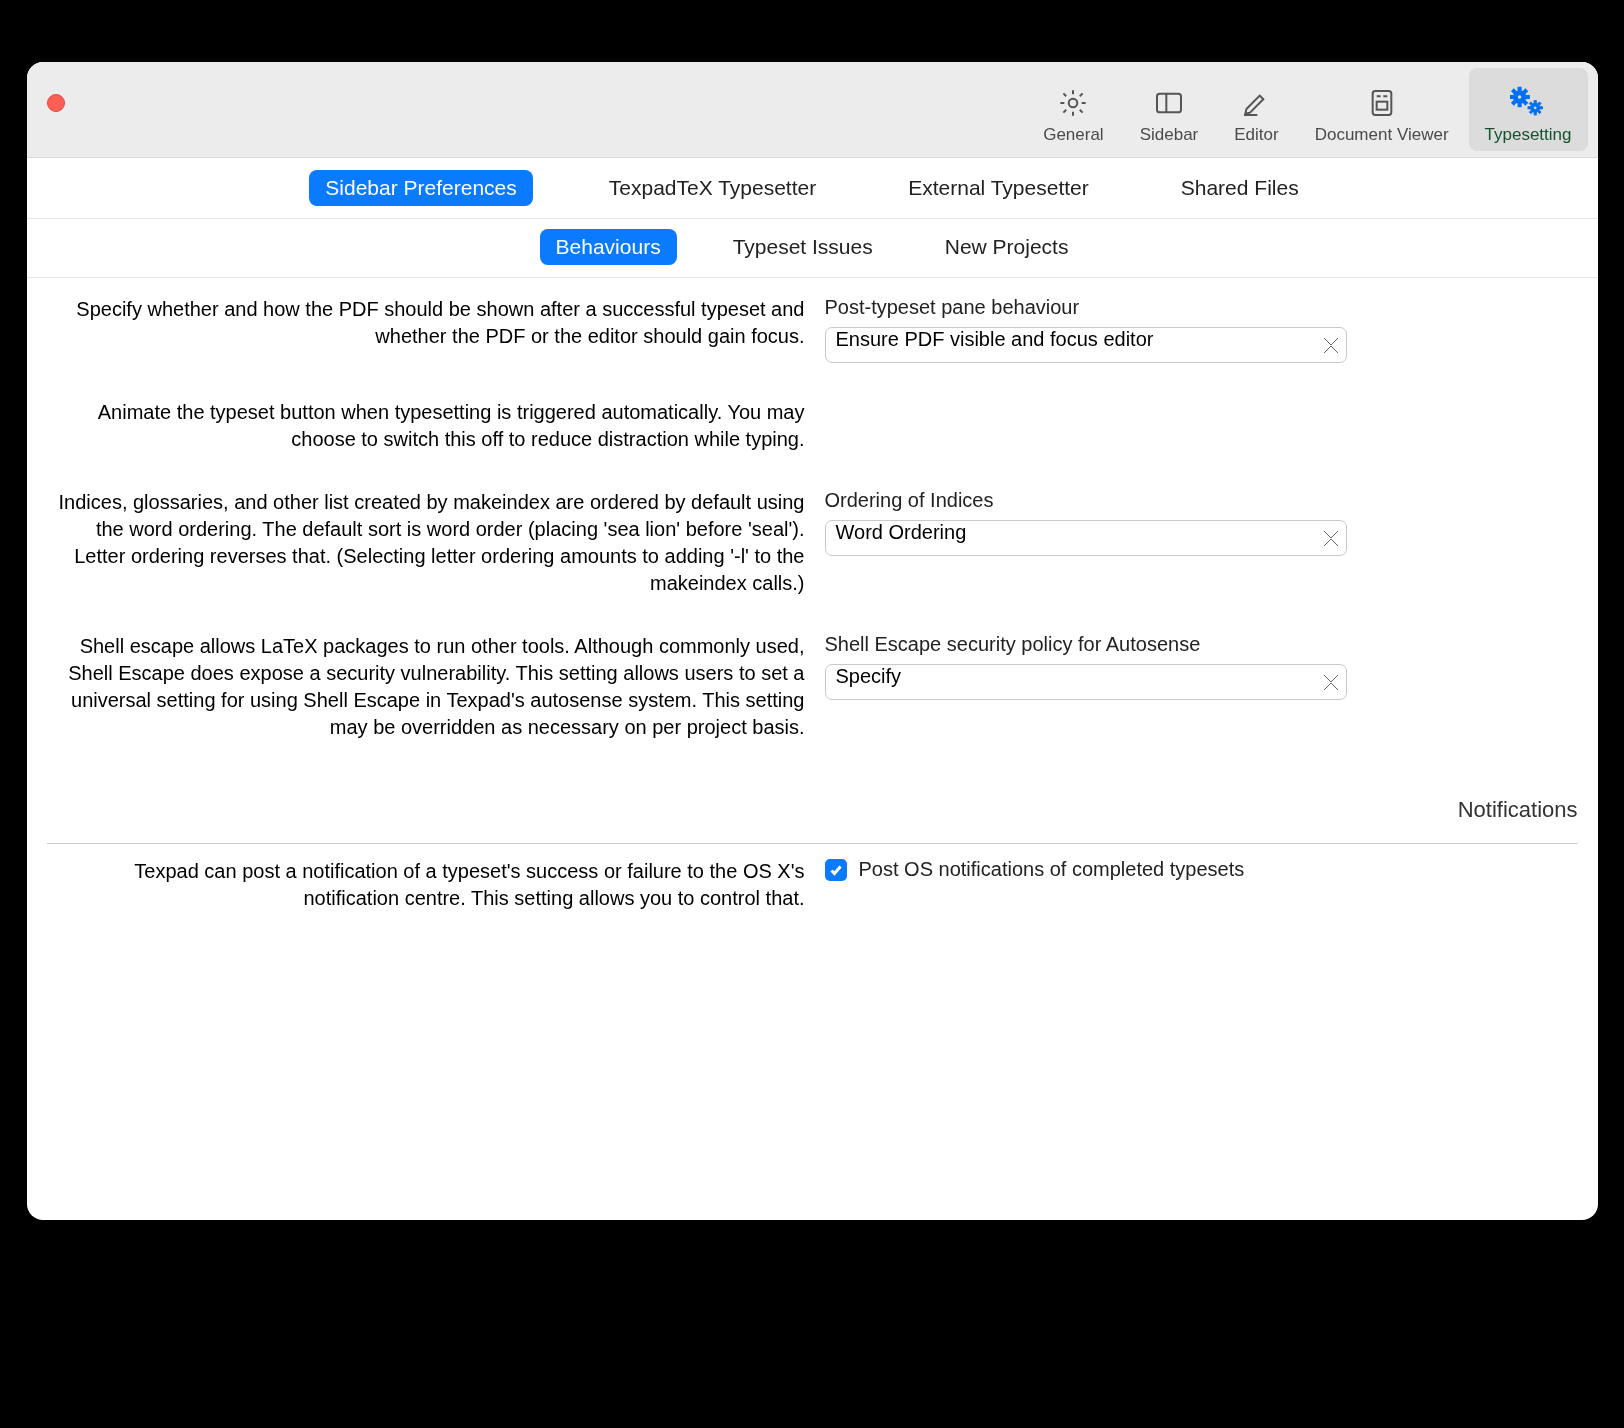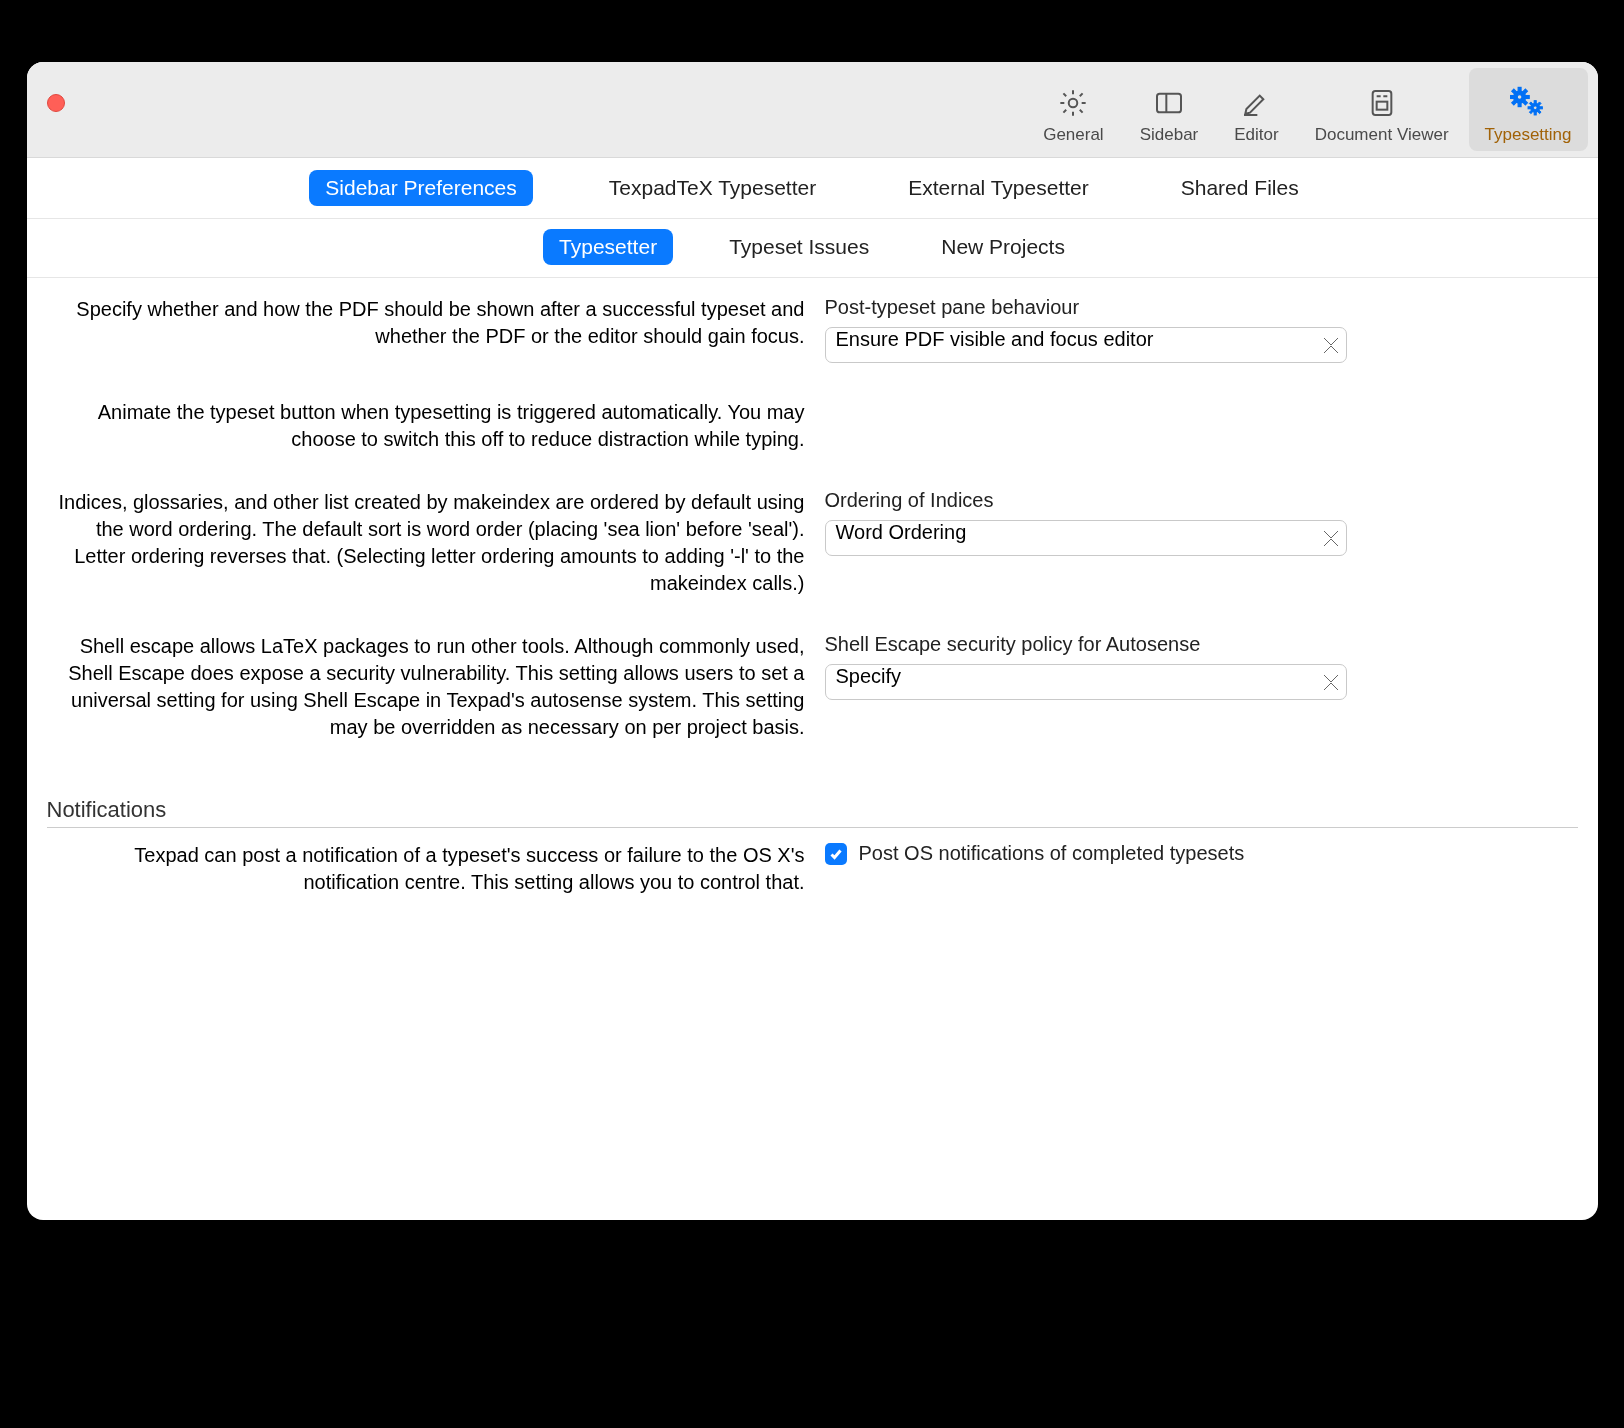--- a/index.html
+++ b/index.html
@@ -63,7 +63,7 @@
   }
   .tool-tab.active {
     background: #dcdcdc;
-    color: #a16207;
+    color: #14532d;
   }
   .tool-tab .icon { width: 36px; height: 36px; display:flex; align-items:center; justify-content:center; }
   .tool-tab .icon svg { stroke: #555; }

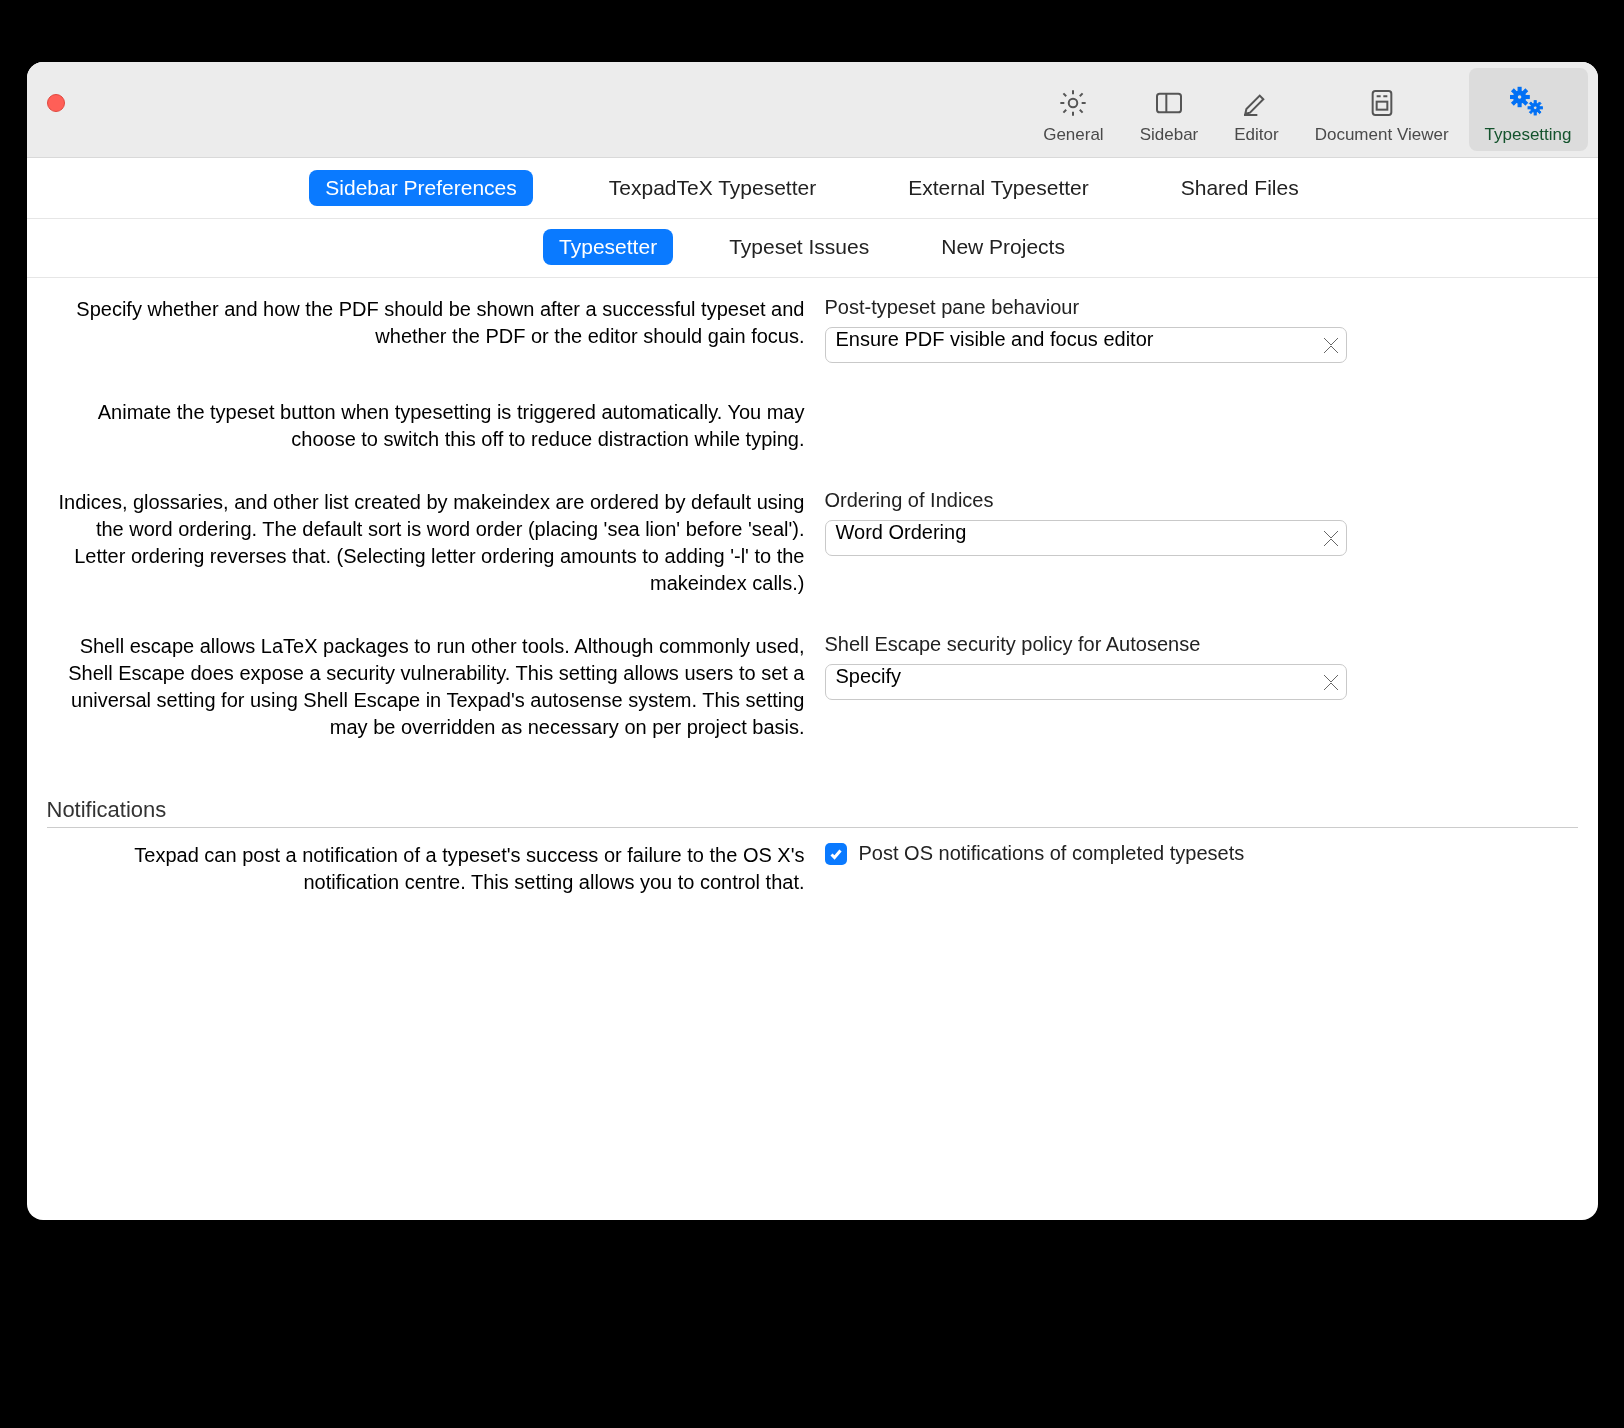--- a/index.html
+++ b/index.html
@@ -269,7 +269,7 @@
   </div>
 
   <div class="subtabs2-row">
-    <div class="pill-tab active">Typesetter</div>
+    <div class="pill-tab active">Behaviours</div>
     <div class="pill-tab">Typeset Issues</div>
     <div class="pill-tab">New Projects</div>
   </div>

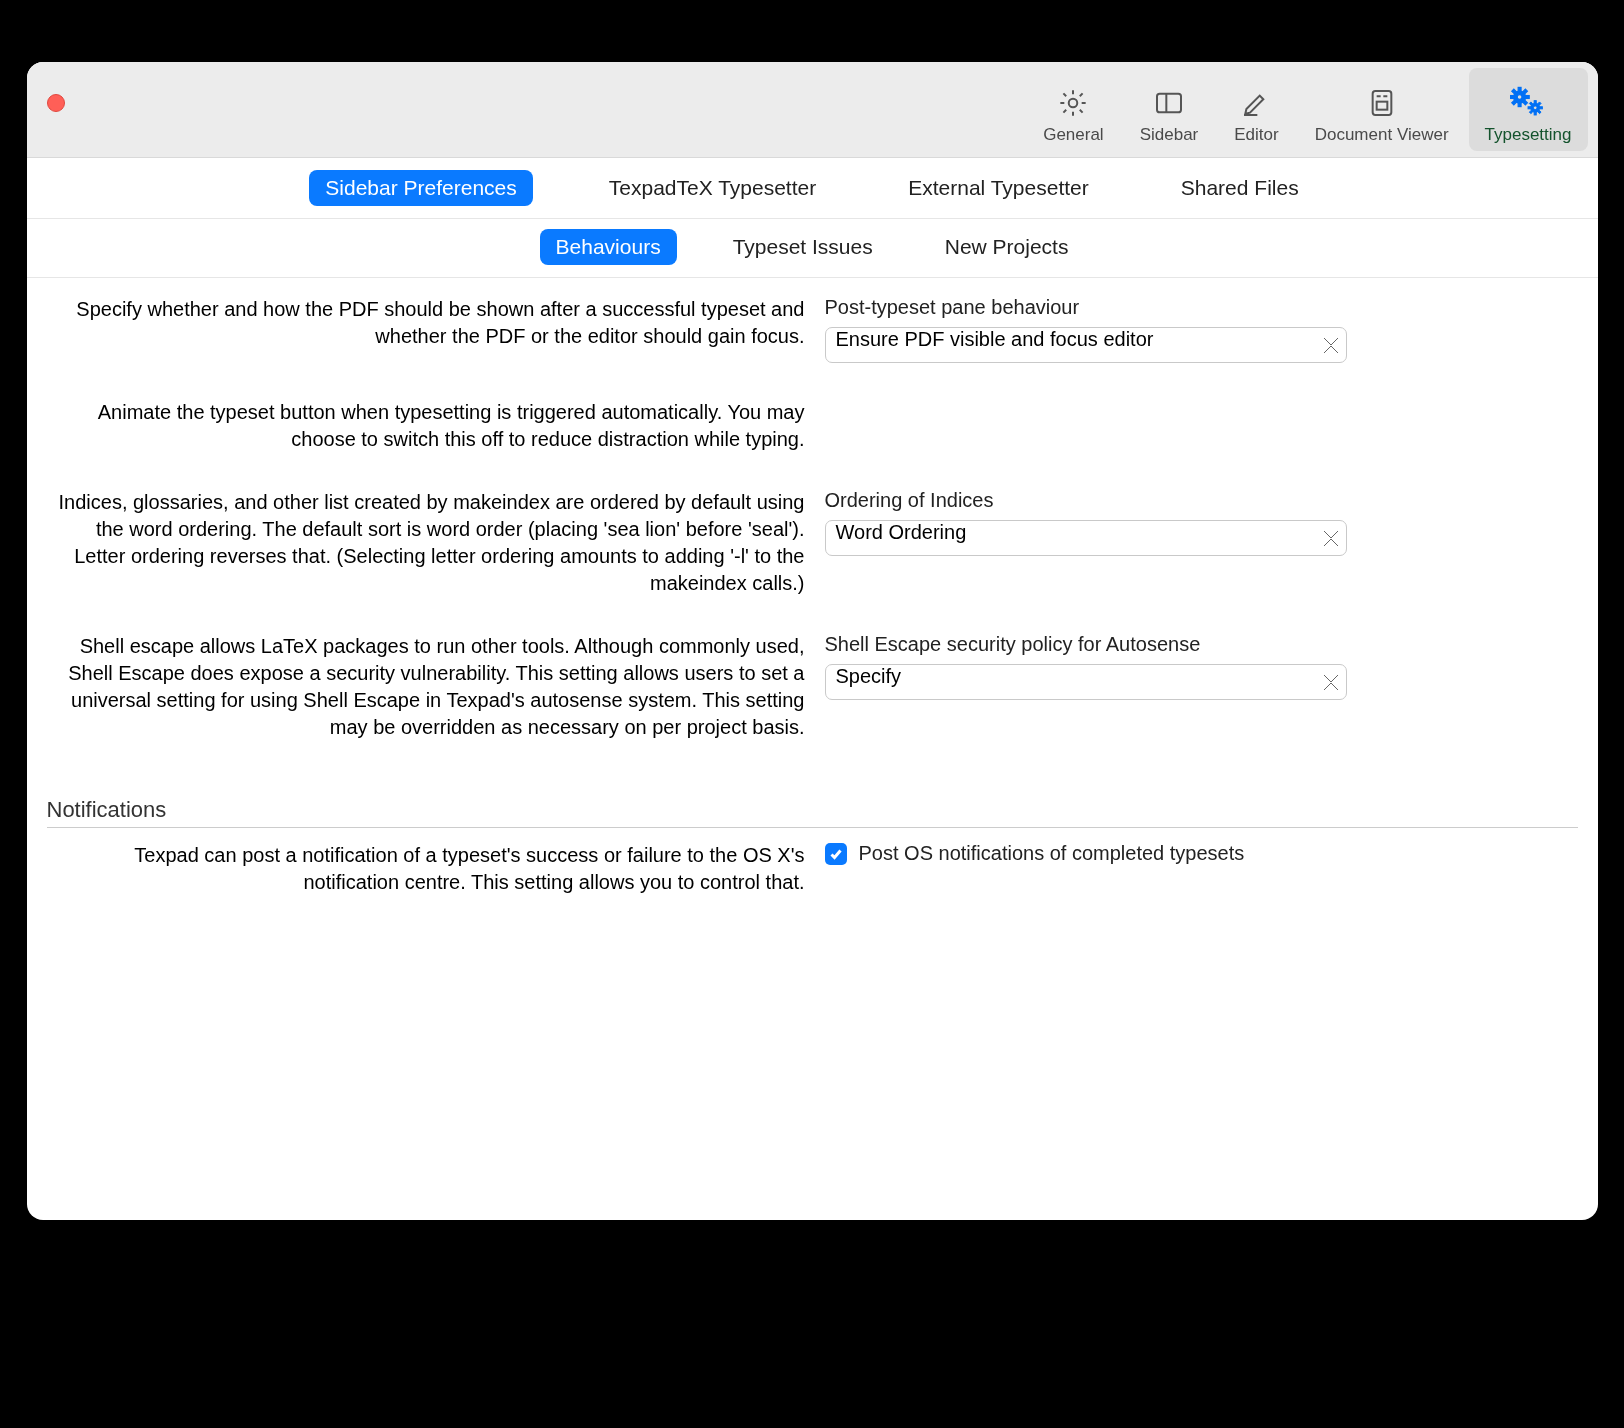--- a/index.html
+++ b/index.html
@@ -168,9 +168,10 @@
   .section-header {
     font-size: 22px;
     color: #333;
-    padding: 20px 0 4px 0;
+    padding: 20px 0 20px 0;
     border-bottom: 1px solid #ccc;
     margin: 0 0 14px 0;
+    text-align: right;
   }
 </style>
 </head>

